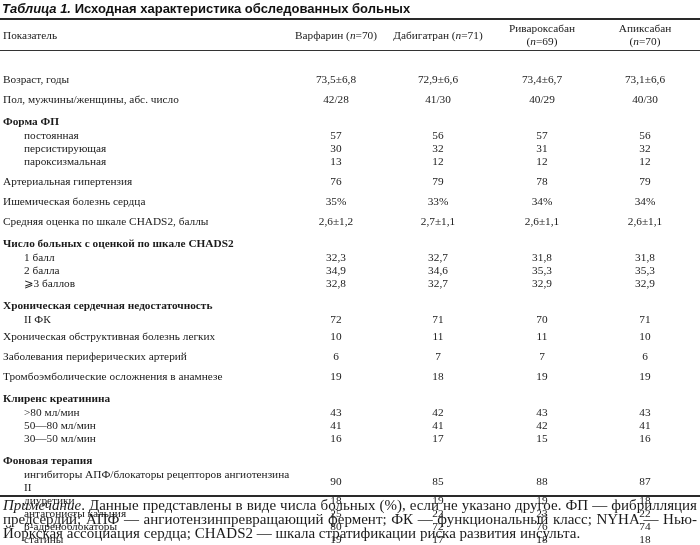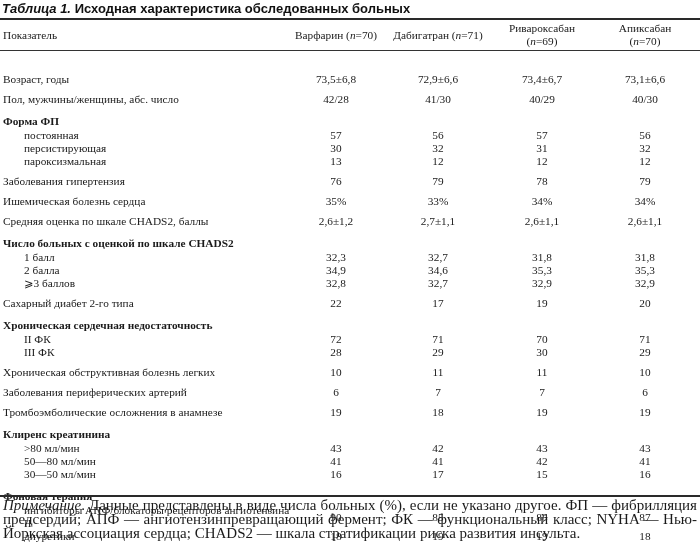--- a/index.html
+++ b/index.html
@@ -101,7 +101,7 @@
           <td class="val">12</td>
         </tr>
         <tr class="r-main">
-          <td class="lbl">Заболевания гипертензия</td>
+          <td class="lbl">Артериальная гипертензия</td>
           <td class="val">76</td>
           <td class="val">79</td>
           <td class="val">78</td>

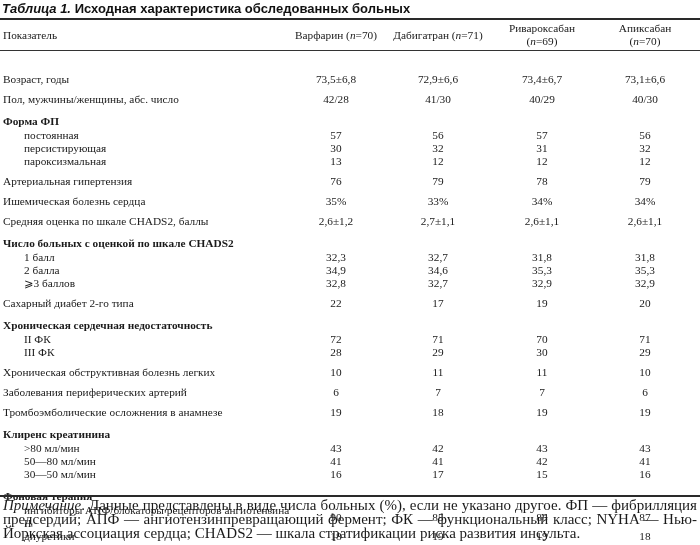--- a/index.html
+++ b/index.html
@@ -149,13 +149,6 @@
           <td class="val">32,9</td>
           <td class="val">32,9</td>
         </tr>
-        <tr class="r-main">
-          <td class="lbl">Сахарный диабет 2-го типа</td>
-          <td class="val">22</td>
-          <td class="val">17</td>
-          <td class="val">19</td>
-          <td class="val">20</td>
-        </tr>
         <tr class="r-head">
           <td class="lbl">Хроническая сердечная недостаточность</td>
           <td class="val"></td>

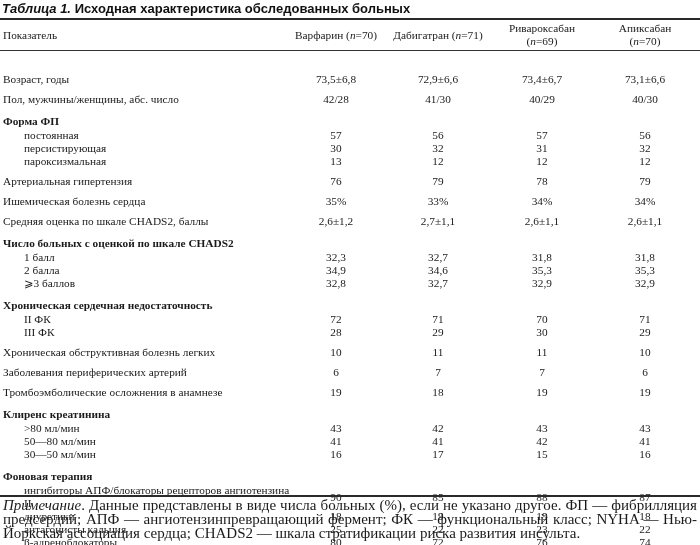--- a/index.html
+++ b/index.html
@@ -163,13 +163,6 @@
           <td class="val">70</td>
           <td class="val">71</td>
         </tr>
-        <tr class="r-sub r-last">
-          <td class="lbl sub">III ФК</td>
-          <td class="val">28</td>
-          <td class="val">29</td>
-          <td class="val">30</td>
-          <td class="val">29</td>
-        </tr>
         <tr class="r-main">
           <td class="lbl">Хроническая обструктивная болезнь легких</td>
           <td class="val">10</td>

